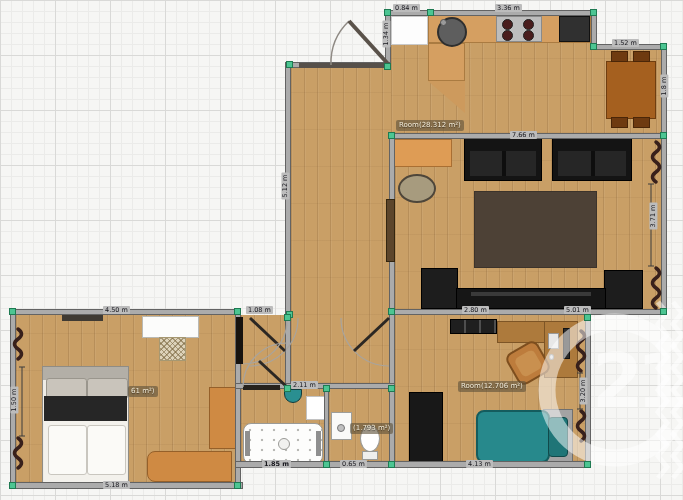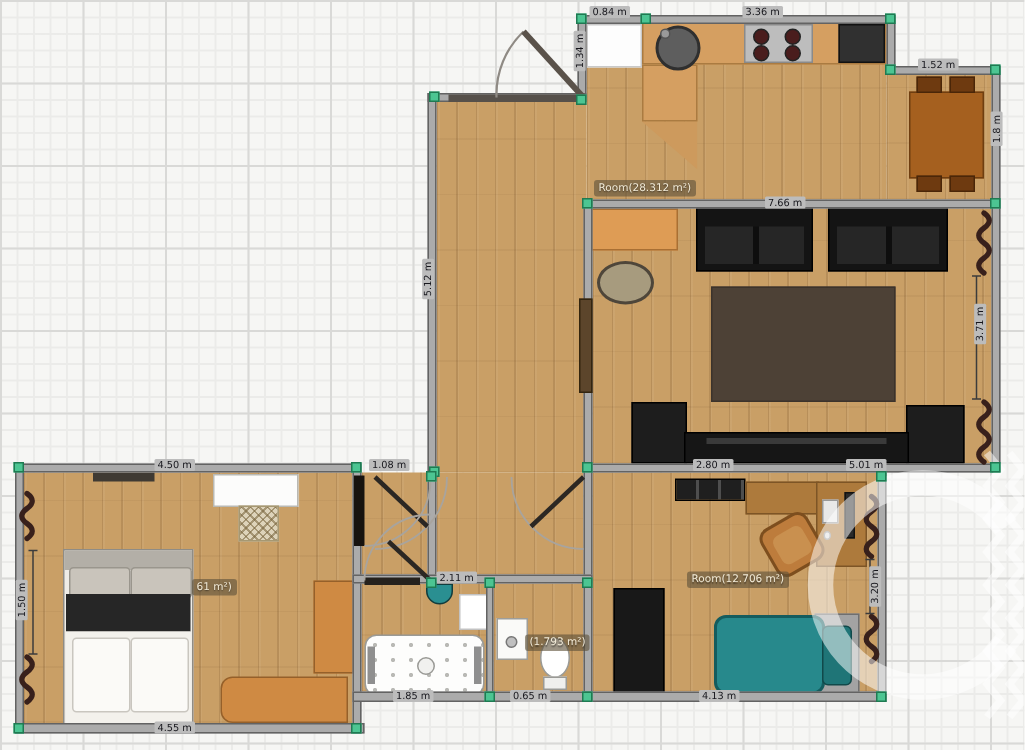--- a/index.html
+++ b/index.html
@@ -229,6 +229,7 @@
   <span class="rlabel" style="left:350px;top:423px;">(1.793 m²)</span>
   <span class="rlabel" style="left:128px;top:386px;">61 m²)</span>
 
+  <span class="wm wm-num">21</span>
 
 </div>
 

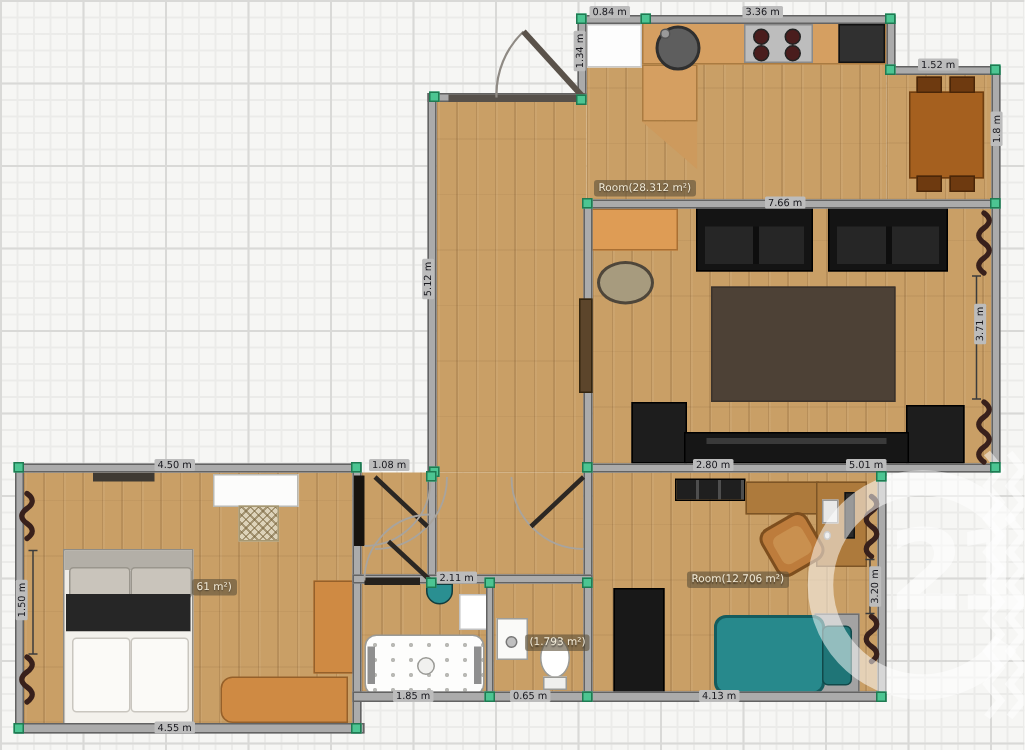--- a/index.html
+++ b/index.html
@@ -221,7 +221,7 @@
   <span class="dim dimv" style="left:1px;top:396px;">1.50 m</span>
   <span class="dim" style="left:246px;top:306px;">1.08 m</span>
   <span class="dim" style="left:291px;top:381px;">2.11 m</span>
-  <span class="dim" style="left:262px;top:460px;">1.85 m</span>
+  <span class="dim" style="left:262px;top:460px;font-weight:bold;">1.85 m</span>
   <span class="dim" style="left:340px;top:460px;">0.65 m</span>
 
   <span class="rlabel" style="left:396px;top:120px;text-align:right;">Room(28.312 m²)</span>

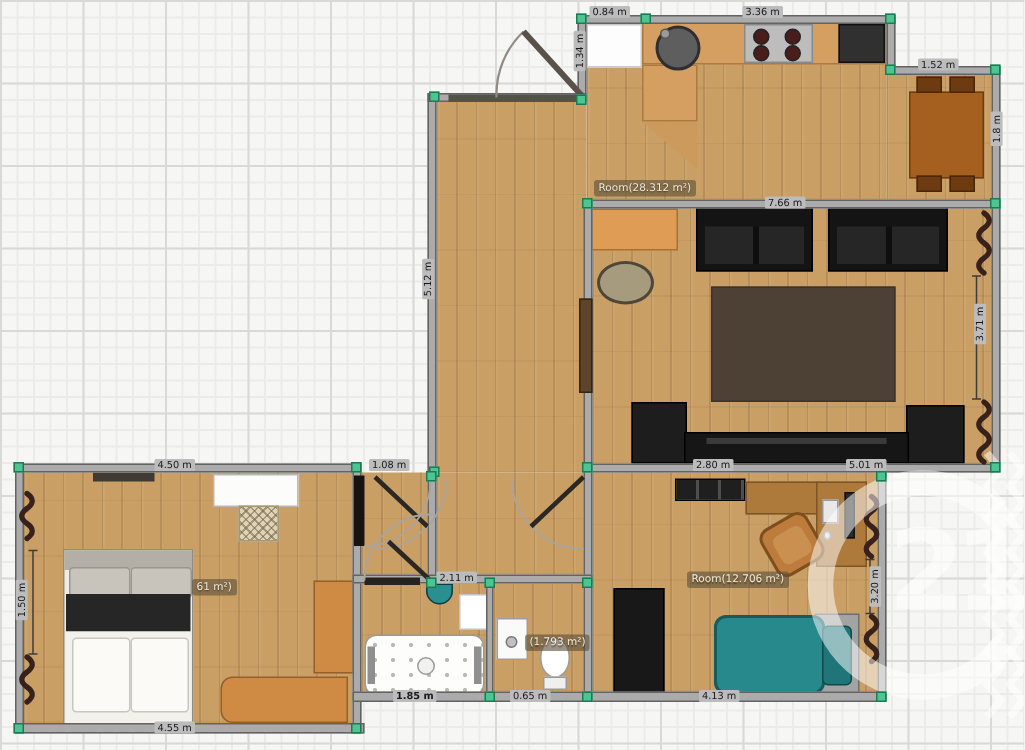--- a/index.html
+++ b/index.html
@@ -217,7 +217,7 @@
   <span class="dim" style="left:466px;top:460px;">4.13 m</span>
   <span class="dim dimv" style="left:570px;top:387px;">3.20 m</span>
   <span class="dim" style="left:103px;top:306px;">4.50 m</span>
-  <span class="dim" style="left:103px;top:481px;">4.55 m</span>
+  <span class="dim" style="left:103px;top:481px;">5.18 m</span>
   <span class="dim dimv" style="left:1px;top:396px;">1.50 m</span>
   <span class="dim" style="left:246px;top:306px;">1.08 m</span>
   <span class="dim" style="left:291px;top:381px;">2.11 m</span>

